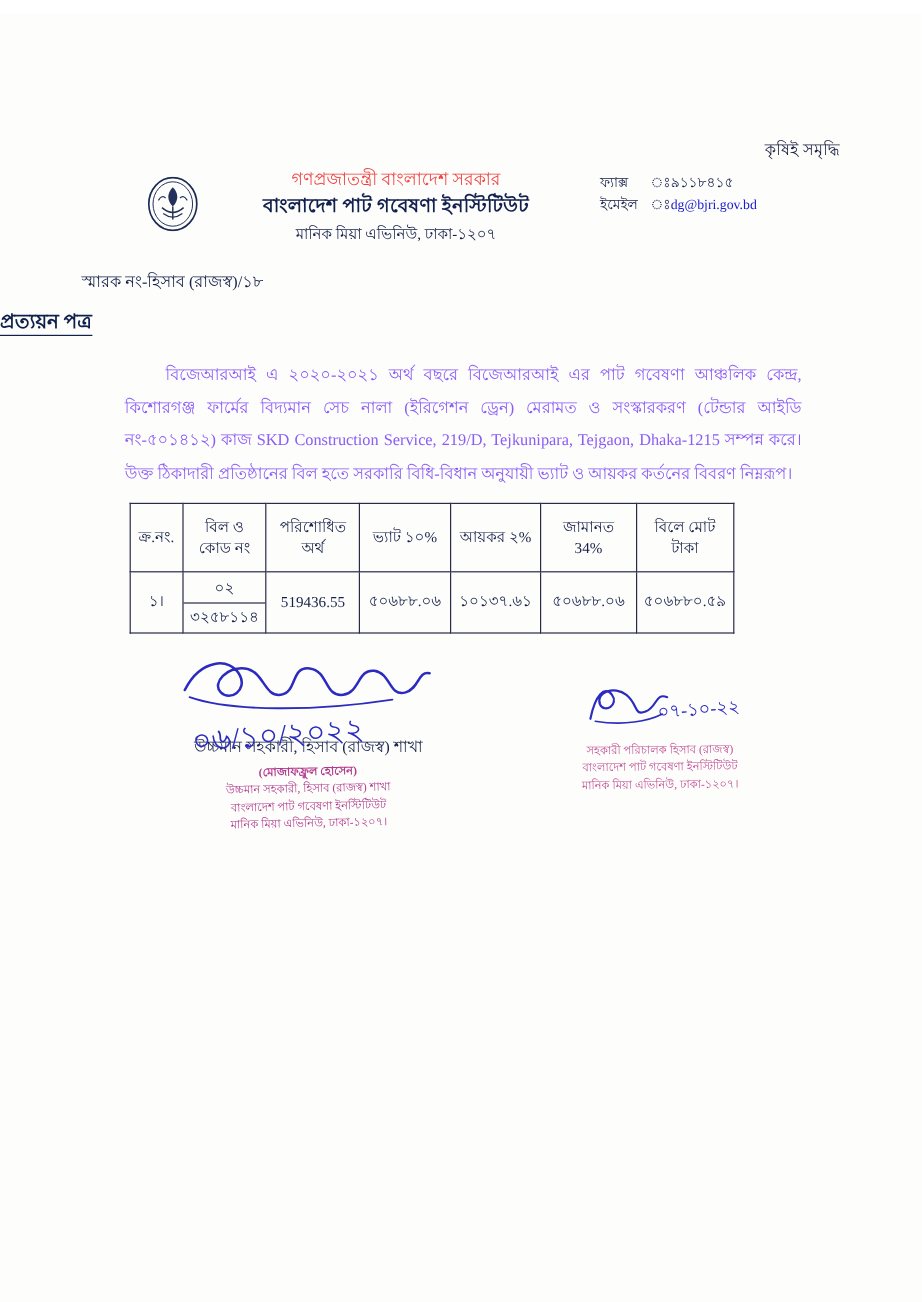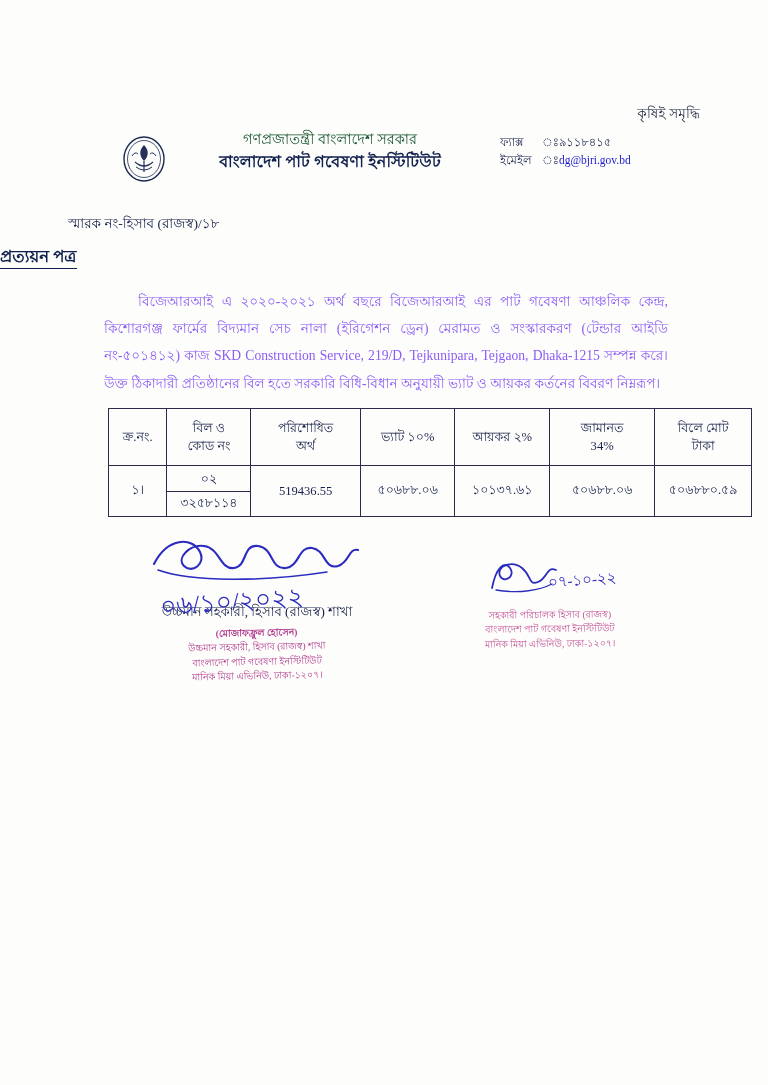--- a/index.html
+++ b/index.html
@@ -19,6 +19,7 @@
     position: absolute;
     inset: 0;
     background: #fdfdfb;
+    margin-top: 11px;
   }
   
   .motto {

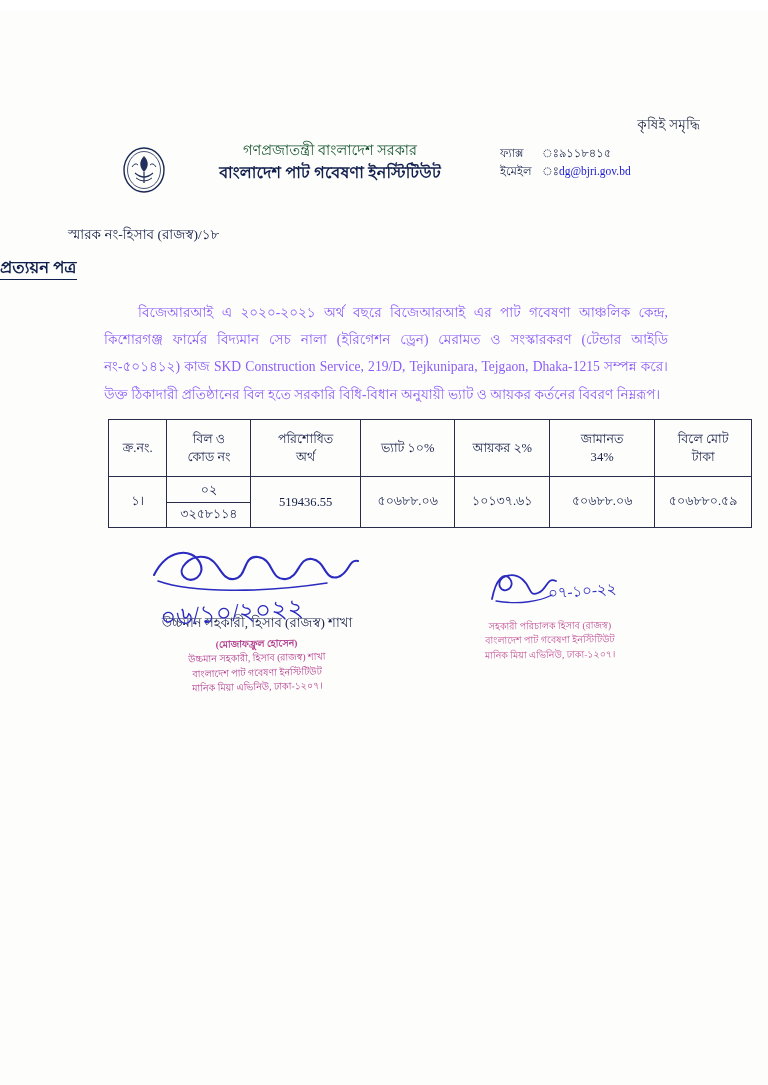--- a/index.html
+++ b/index.html
@@ -46,7 +46,7 @@
     text-align: center;
     line-height: 1.55;
   }
-  .org-line1 { font-size: 14.5px; color:#14532d; }
+  .org-line1 { font-size: 14.5px; color:#ef4444; }
   .org-line2 { font-size: 16px; font-weight: bold; color:#12204e; letter-spacing:.2px;}
   .org-line3 { font-size: 12.5px; color:#16204a; }
 

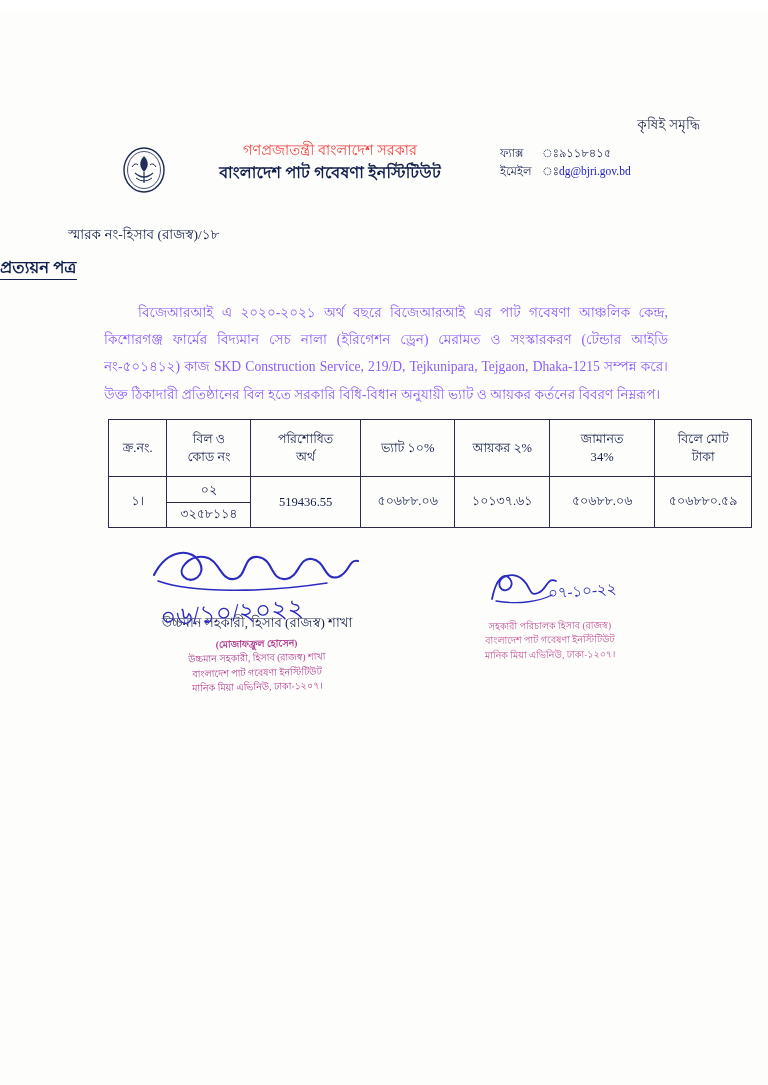--- a/index.html
+++ b/index.html
@@ -220,6 +220,7 @@
   <div class="org-block">
     <div class="org-line1">গণপ্রজাতন্ত্রী বাংলাদেশ সরকার</div>
     <div class="org-line2">বাংলাদেশ পাট গবেষণা ইনস্টিটিউট</div>
+    <div class="org-line3">মানিক মিয়া এভিনিউ, ঢাকা-১২০৭</div>
   </div>
 
   <div class="contact">

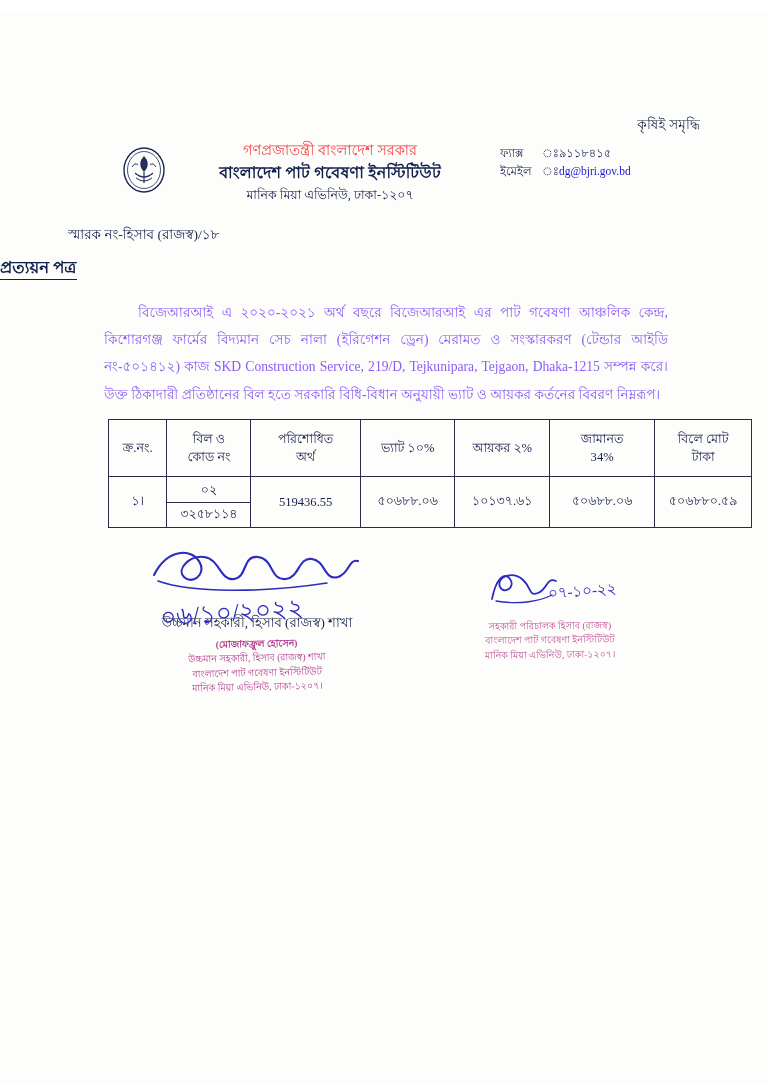--- a/index.html
+++ b/index.html
@@ -111,7 +111,7 @@
     position: absolute;
     left: 108px;
     top: 408px;
-    width: 644px;
+    width: 504px;
   }
   table.data {
     width: 100%;

